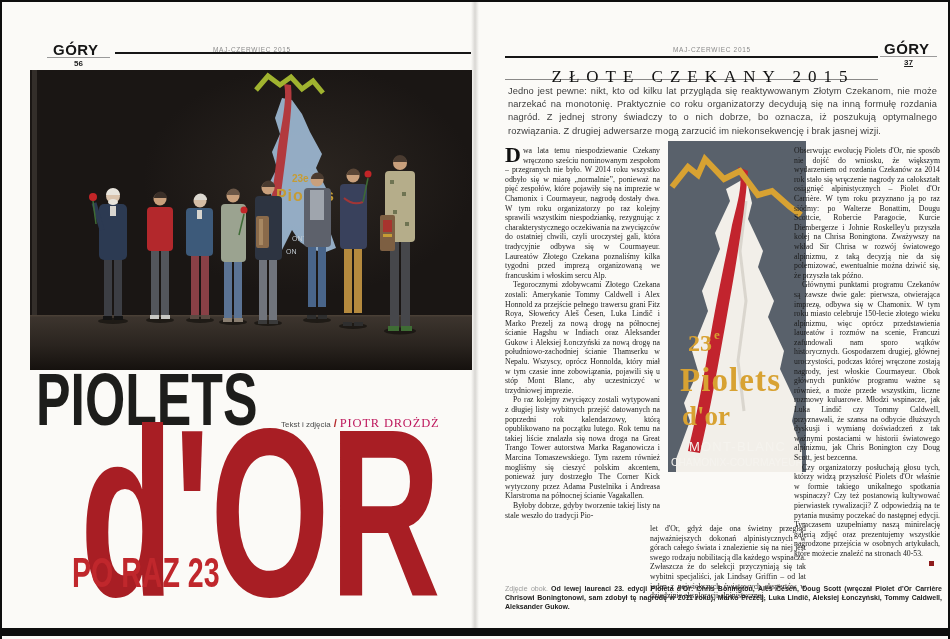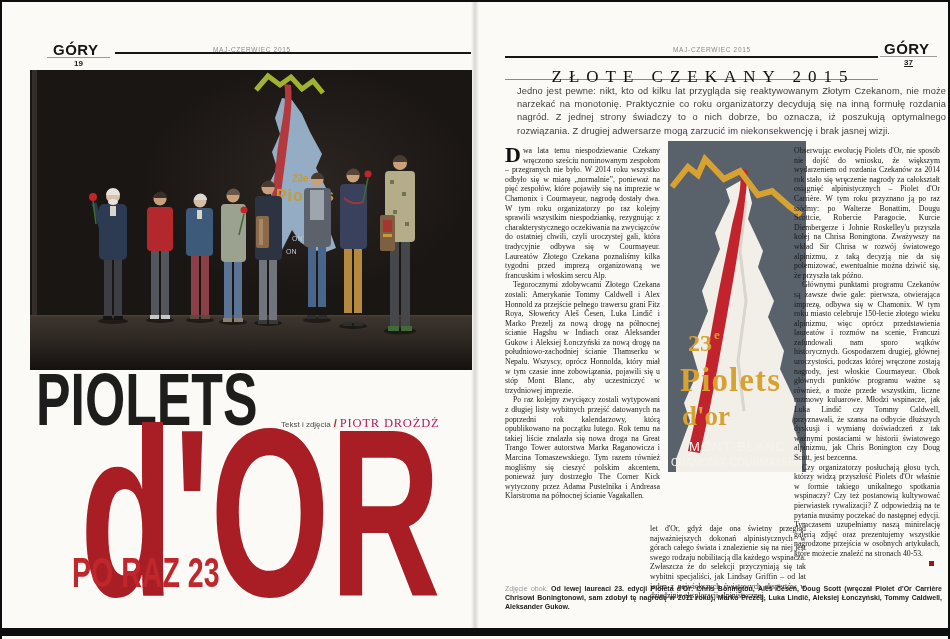--- a/index.html
+++ b/index.html
@@ -71,7 +71,7 @@
   <div>
     <div class="brand" style="left:53px;top:41px;">GÓRY</div>
     <div class="brand-rule" style="left:47px;top:57px;width:63px;"></div>
-    <div class="pagenum" style="left:47px;top:59px;width:63px;">19</div>
+    <div class="pagenum" style="left:47px;top:59px;width:63px;">56</div>
     <div class="issue-date" style="left:213px;top:46px;">MAJ-CZERWIEC 2015</div>
     <div class="header-rule" style="left:115px;top:52px;width:356px;height:1.5px;"></div>
 

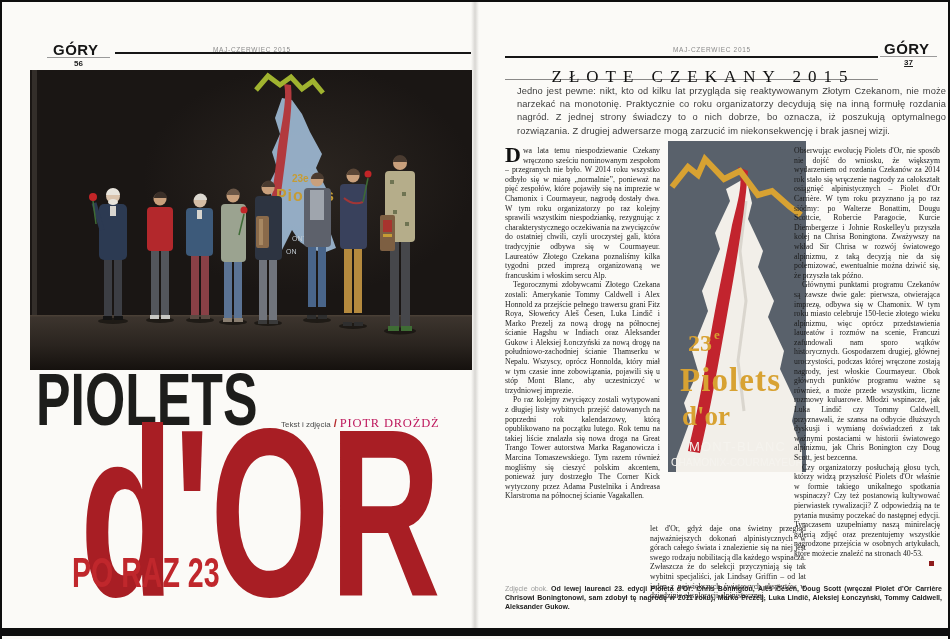--- a/index.html
+++ b/index.html
@@ -41,7 +41,7 @@
       font-family:"Liberation Serif",serif;font-size:17px;letter-spacing:7px;text-indent:7px;color:#111;}
   .thin-rule{position:absolute;left:505px;top:79px;width:373px;height:1px;background:rgba(0,0,0,.45);}
   .lead{position:absolute;left:508px;top:85px;width:429px;font-size:9.3px;line-height:13.2px;
-        text-align:justify;color:#3d3d3d;letter-spacing:.1px;margin-left:9px;}
+        text-align:justify;color:#3d3d3d;letter-spacing:.1px;}
   .col{position:absolute;top:146px;height:454px;overflow:hidden;
        font-family:"Liberation Serif",serif;font-size:7.8px;line-height:9.6px;text-align:justify;color:#1b1b1b;}
   .col p{margin:0;}

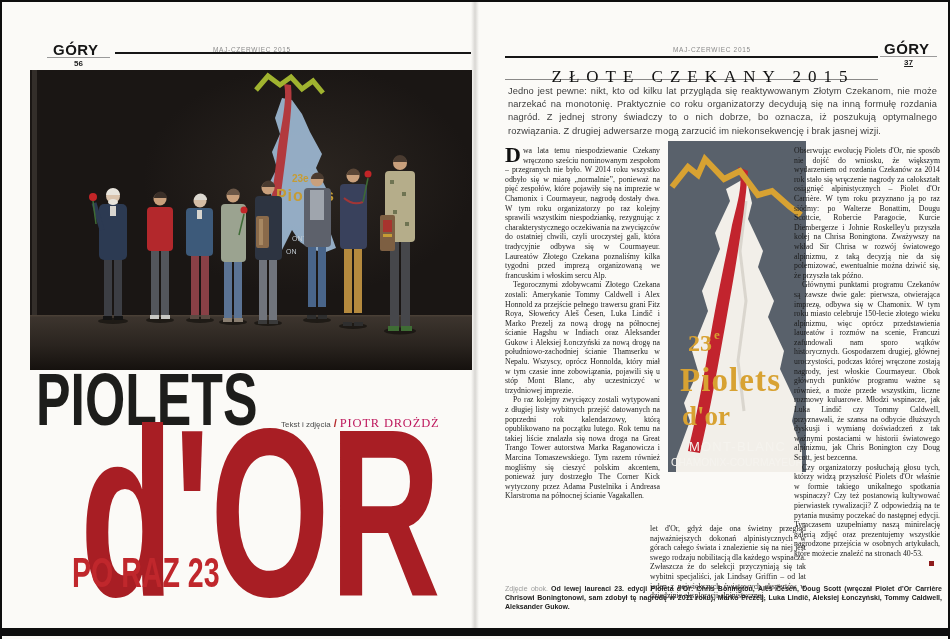--- a/index.html
+++ b/index.html
@@ -237,6 +237,7 @@
       <p><span class="dropcap">D</span><span>wa lata temu niespodziewanie Czekany wręczono sześciu nominowanym zespołom – przegranych nie było. W 2014 roku wszystko odbyło się w miarę „normalnie”, ponieważ na pięć zespołów, które pojawiły się na imprezie w Chamonix i Courmayeur, nagrodę dostały dwa. W tym roku organizatorzy po raz kolejny sprawili wszystkim niespodziankę, rezygnując z charakterystycznego oczekiwania na zwycięzców do ostatniej chwili, czyli uroczystej gali, która tradycyjnie odbywa się w Courmayeur. Laureatów Złotego Czekana poznaliśmy kilka tygodni przed imprezą organizowaną we francuskim i włoskim sercu Alp.</span></p>
       <p>Tegorocznymi zdobywcami Złotego Czekana zostali: Amerykanie Tommy Caldwell i Alex Honnold za przejście pełnego trawersu grani Fitz Roya, Słoweńcy Aleš Česen, Luka Lindič i Marko Prezelj za nową drogę na północnej ścianie Hagshu w Indiach oraz Aleksander Gukow i Aleksiej Łonczyński za nową drogę na południowo-zachodniej ścianie Thamserku w Nepalu. Wszyscy, oprócz Honnolda, który miał w tym czasie inne zobowiązania, pojawili się u stóp Mont Blanc, aby uczestniczyć w trzydniowej imprezie.</p>
       <p>Po raz kolejny zwycięzcy zostali wytypowani z długiej listy wybitnych przejść datowanych na poprzedni rok kalendarzowy, którą opublikowano na początku lutego. Rok temu na takiej liście znalazła się nowa droga na Great Trango Tower autorstwa Marka Raganowicza i Marcina Tomaszewskiego. Tym razem również mogliśmy się cieszyć polskim akcentem, ponieważ jury dostrzegło The Corner Kick wytyczony przez Adama Pustelnika i Andreasa Klarstroma na północnej ścianie Vagakallen.</p>
+      <p>Byłoby dobrze, gdyby tworzenie takiej listy na stale weszło do tradycji Pio-</p>
     </div>
 
     <figure class="poster">

